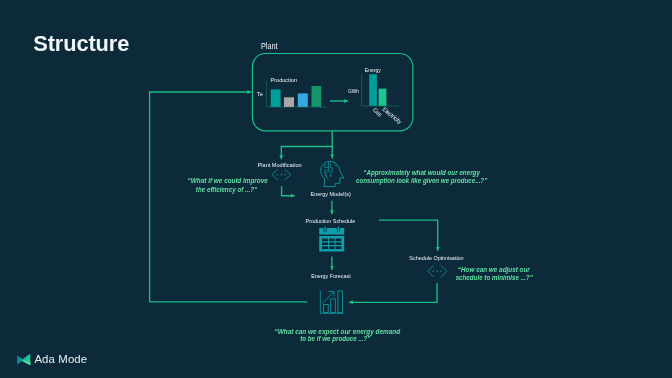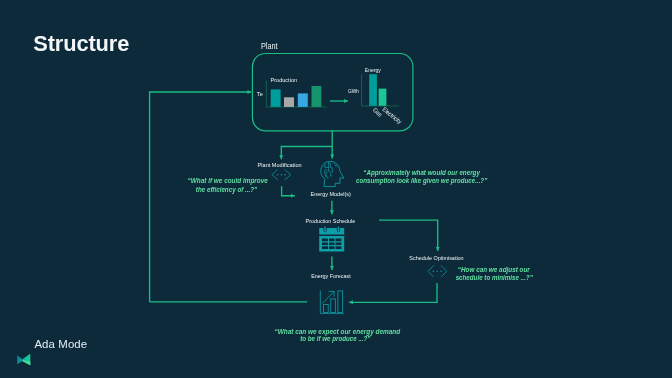--- a/index.html
+++ b/index.html
@@ -16,7 +16,7 @@
          font-style:italic;font-weight:bold;}
   .flow{fill:none;stroke:#1abd86;stroke-width:1.35;}
   .axis{fill:none;stroke:#11614f;stroke-width:1.0;}
-  #brandname{position:absolute;left:34.4px;top:338px;font-size:11.4px;color:#e9eff3;letter-spacing:0.12px;}
+  #brandname{position:absolute;left:34.4px;top:353px;font-size:11.4px;color:#e9eff3;letter-spacing:0.12px;}
 </style>
 </head>
 <body>

